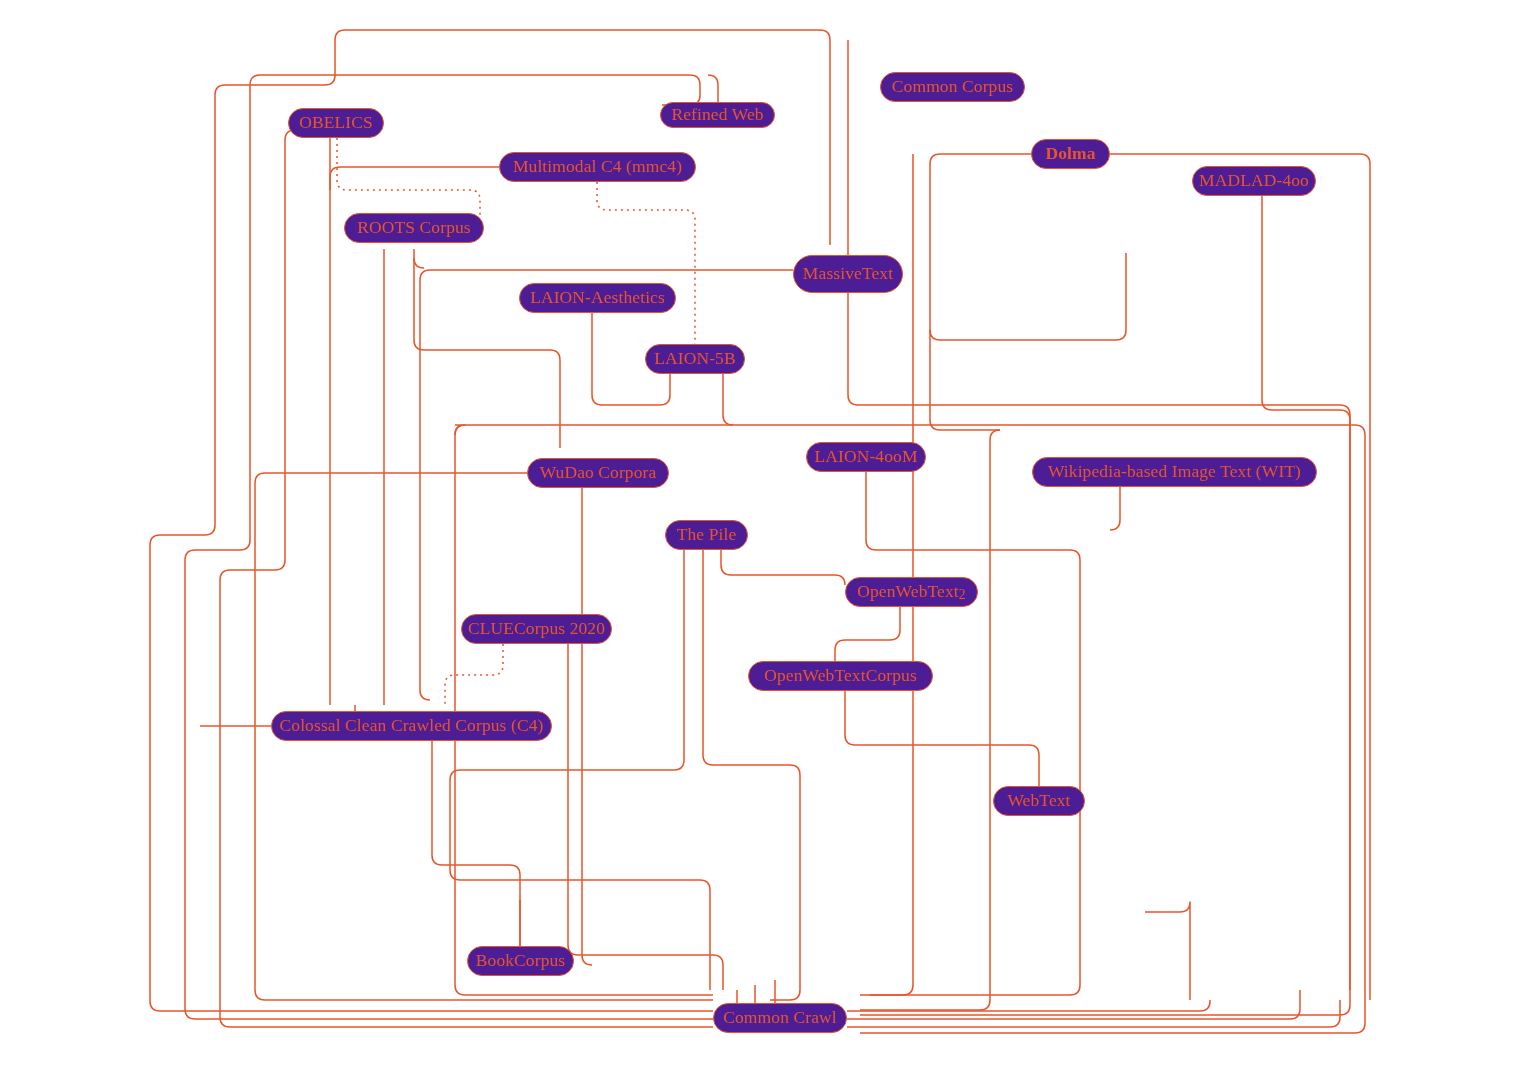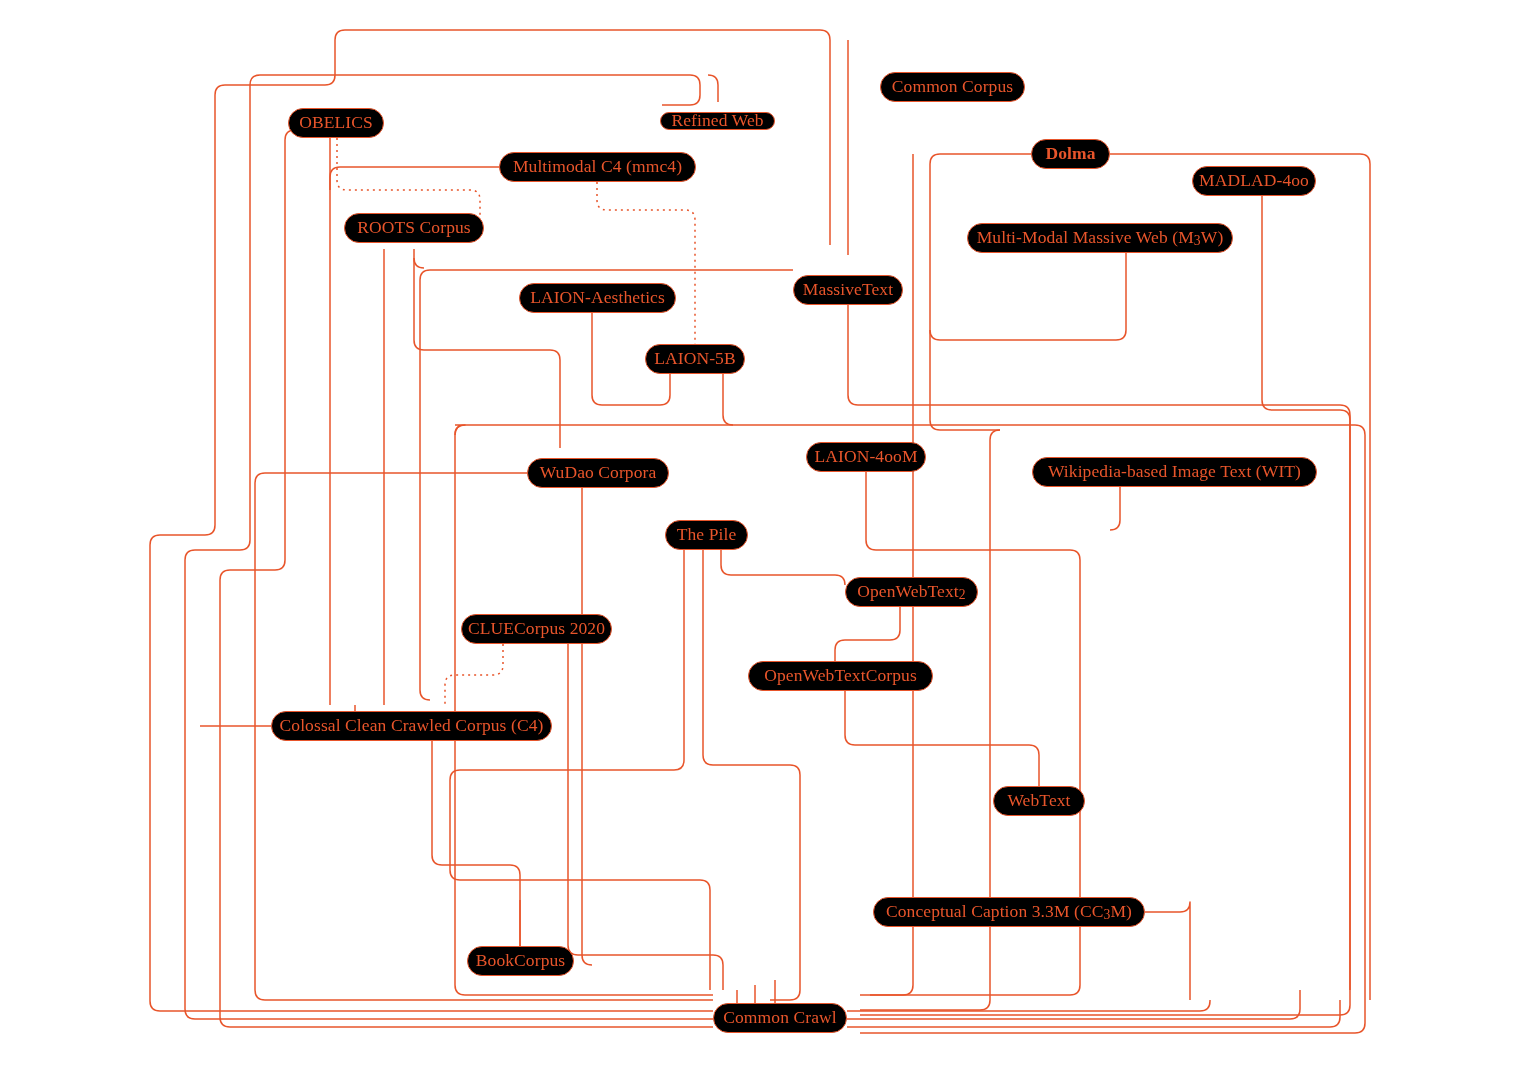--- a/index.html
+++ b/index.html
@@ -29,7 +29,7 @@
     justify-content: center;
     border: 1.6px solid #E8552B;
     border-radius: 999px;
-    background: #000000;
+    background: #4c1d95;
     color: #E8552B;
     font-family: "Liberation Serif", "DejaVu Serif", serif;
     font-size: 17.5px;

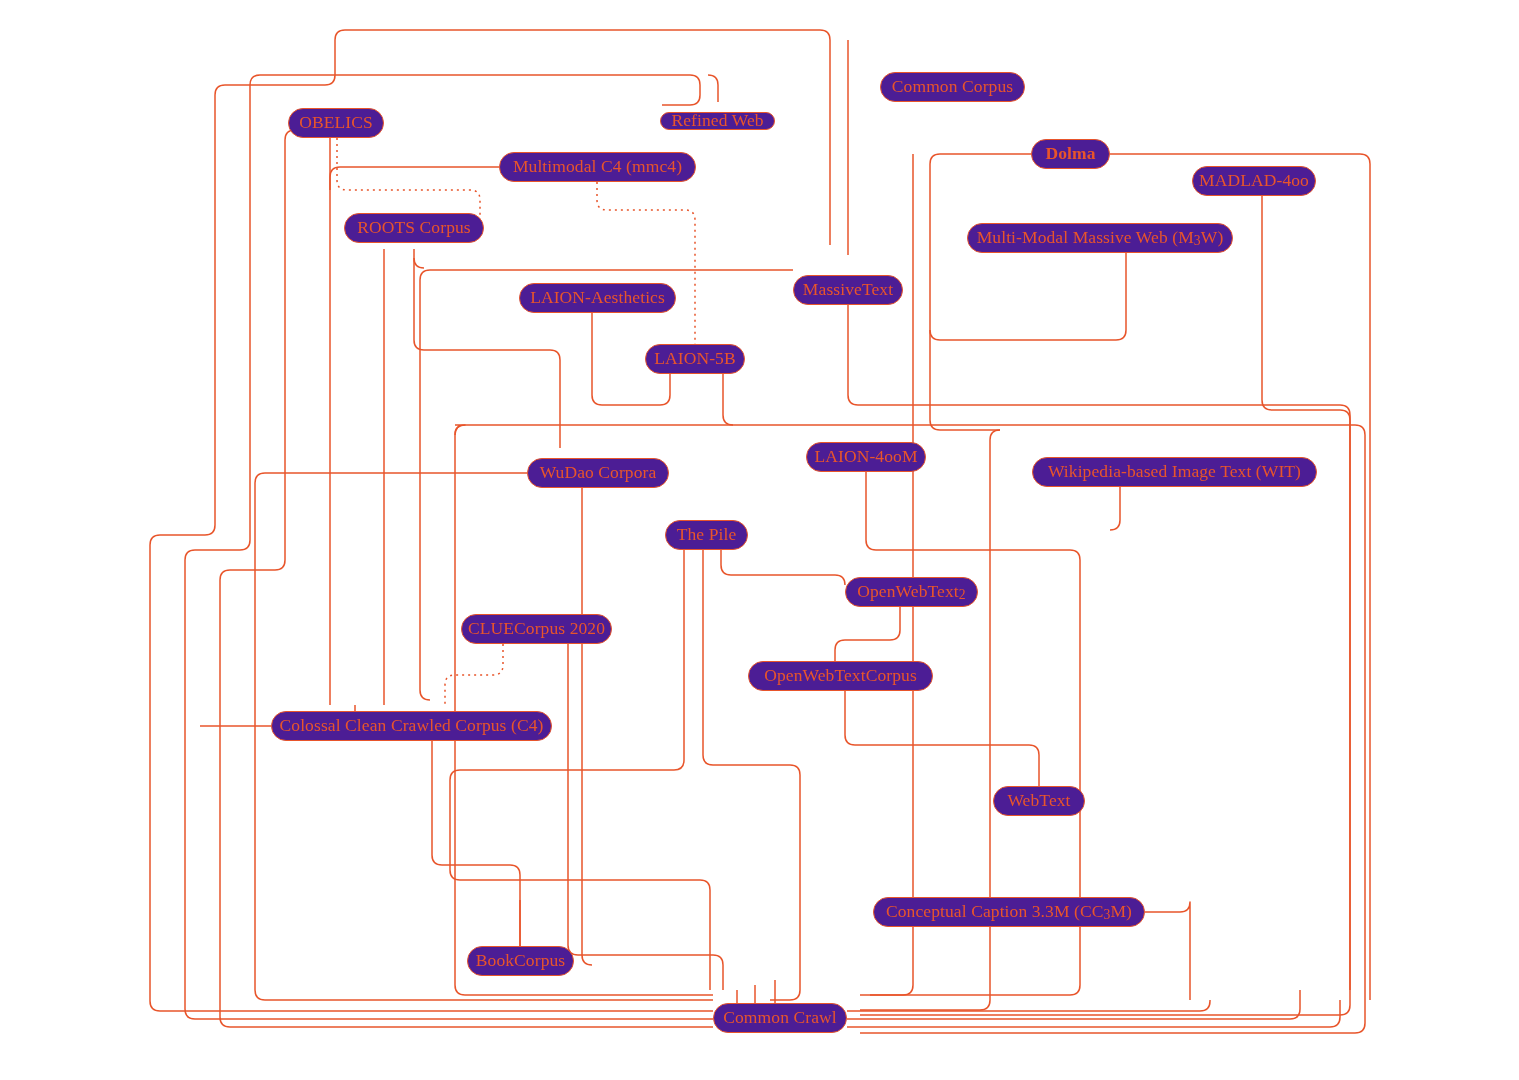--- a/index.html
+++ b/index.html
@@ -142,7 +142,7 @@
   <div class="node" style="left: 288px; top: 108px; width: 96px; height: 30px; border-color: rgb(232, 85, 43); color: rgb(232, 85, 43);">
       <span class="lbl">OBELICS</span>
     </div>
-  <div class="node" style="left: 660px; top: 112px; width: 115px; height: 18px; border-color: rgb(232, 85, 43); color: rgb(232, 85, 43);">
+  <div class="node" style="left: 660px; top: 102px; width: 115px; height: 26px; border-color: rgb(232, 85, 43); color: rgb(232, 85, 43);">
       <span class="lbl">Refined Web</span>
     </div>
   <div class="node" style="left: 880px; top: 72px; width: 145px; height: 30px; border-color: rgb(232, 85, 43); color: rgb(232, 85, 43);">

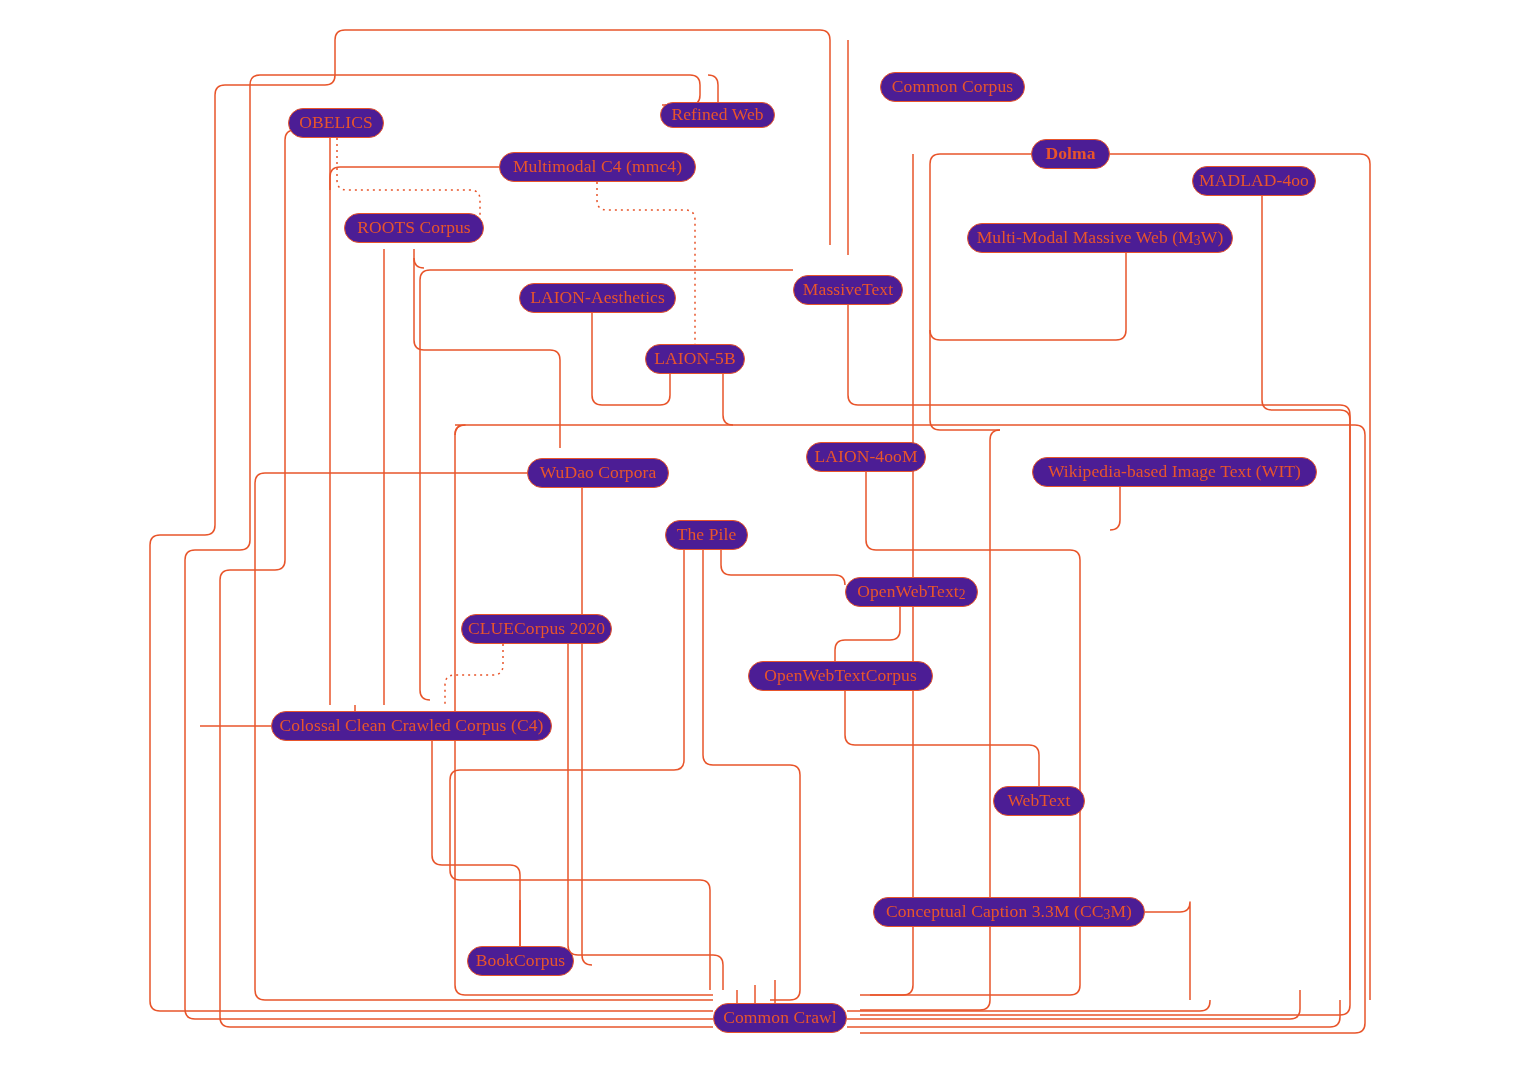--- a/index.html
+++ b/index.html
@@ -160,9 +160,6 @@
   <div class="node" style="left: 344px; top: 213px; width: 140px; height: 30px; border-color: rgb(232, 85, 43); color: rgb(232, 85, 43);">
       <span class="lbl">ROOTS Corpus</span>
     </div>
-  <div class="node" style="left: 967px; top: 223px; width: 266px; height: 30px; border-color: rgb(232, 85, 43); color: rgb(232, 85, 43);">
-      <span class="lbl">Multi-Modal Massive Web (M<sub class="ofg">3</sub>W)</span>
-    </div>
   <div class="node" style="left: 793px; top: 255px; width: 110px; height: 30px; border-color: rgb(232, 85, 43); color: rgb(232, 85, 43); margin-top: 20px;">
       <span class="lbl">MassiveText</span>
     </div>

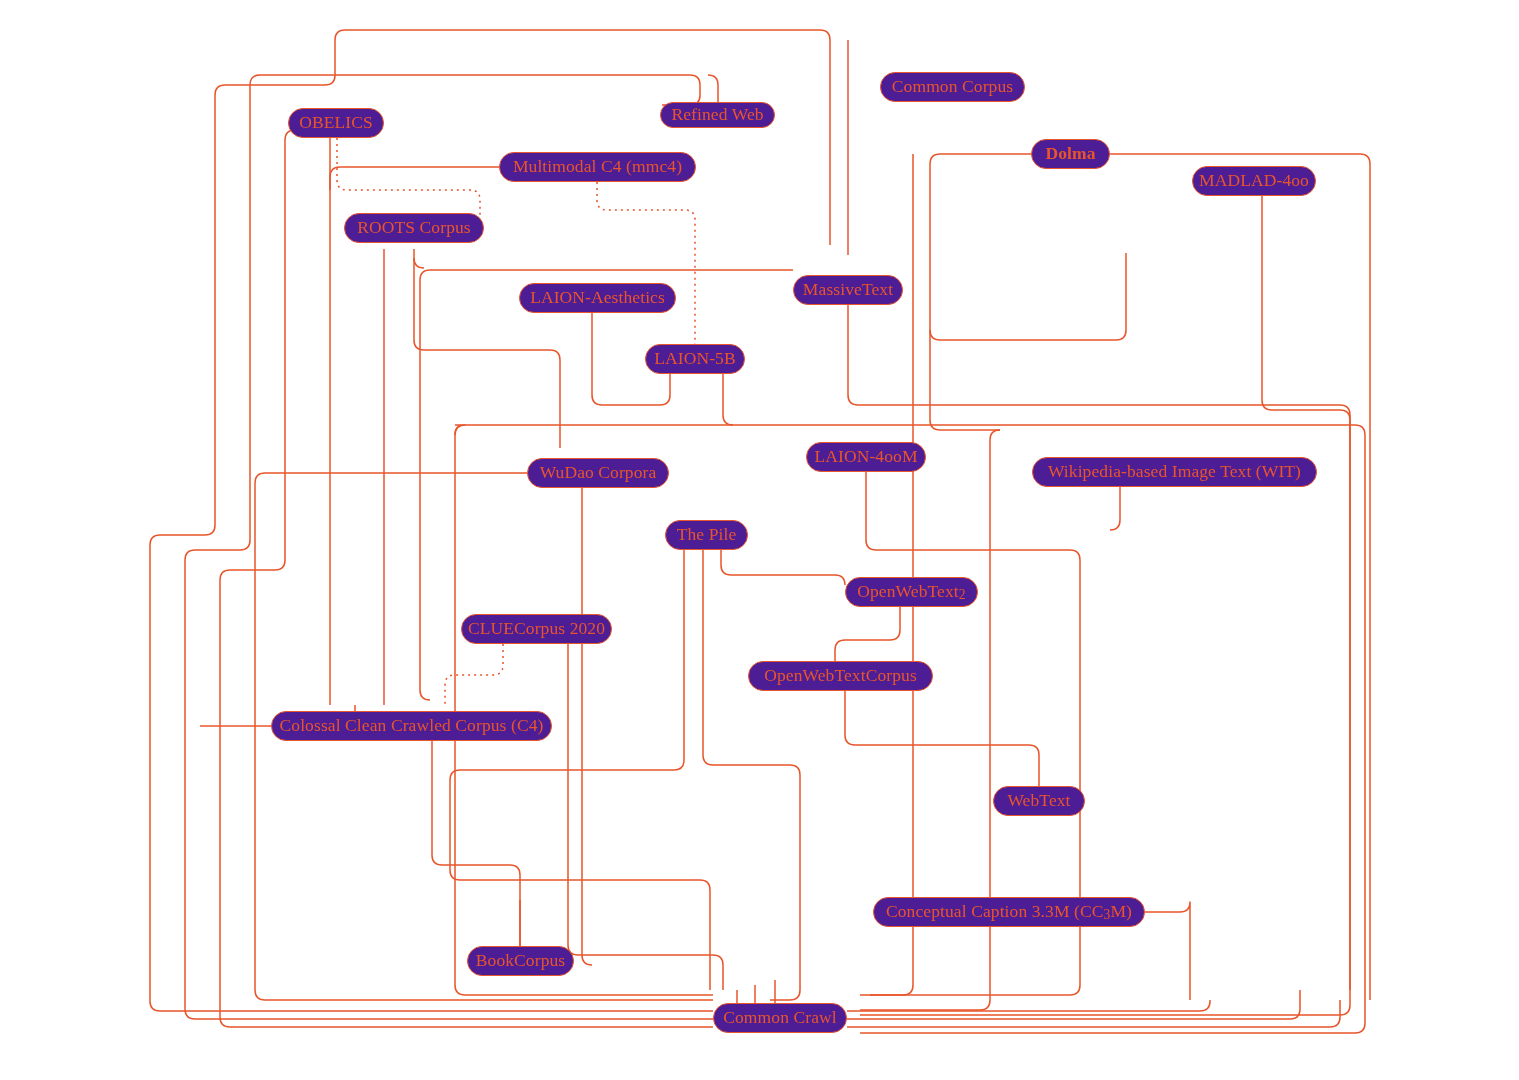--- a/index.html
+++ b/index.html
@@ -160,7 +160,7 @@
   <div class="node" style="left: 344px; top: 213px; width: 140px; height: 30px; border-color: rgb(232, 85, 43); color: rgb(232, 85, 43);">
       <span class="lbl">ROOTS Corpus</span>
     </div>
-  <div class="node" style="left: 793px; top: 255px; width: 110px; height: 30px; border-color: rgb(232, 85, 43); color: rgb(232, 85, 43); margin-top: 20px;">
+  <div class="node" style="left: 793px; top: 255px; width: 110px; height: 38px; border-color: rgb(232, 85, 43); color: rgb(232, 85, 43);">
       <span class="lbl">MassiveText</span>
     </div>
   <div class="node" style="left: 519px; top: 283px; width: 157px; height: 30px; border-color: rgb(232, 85, 43); color: rgb(232, 85, 43);">

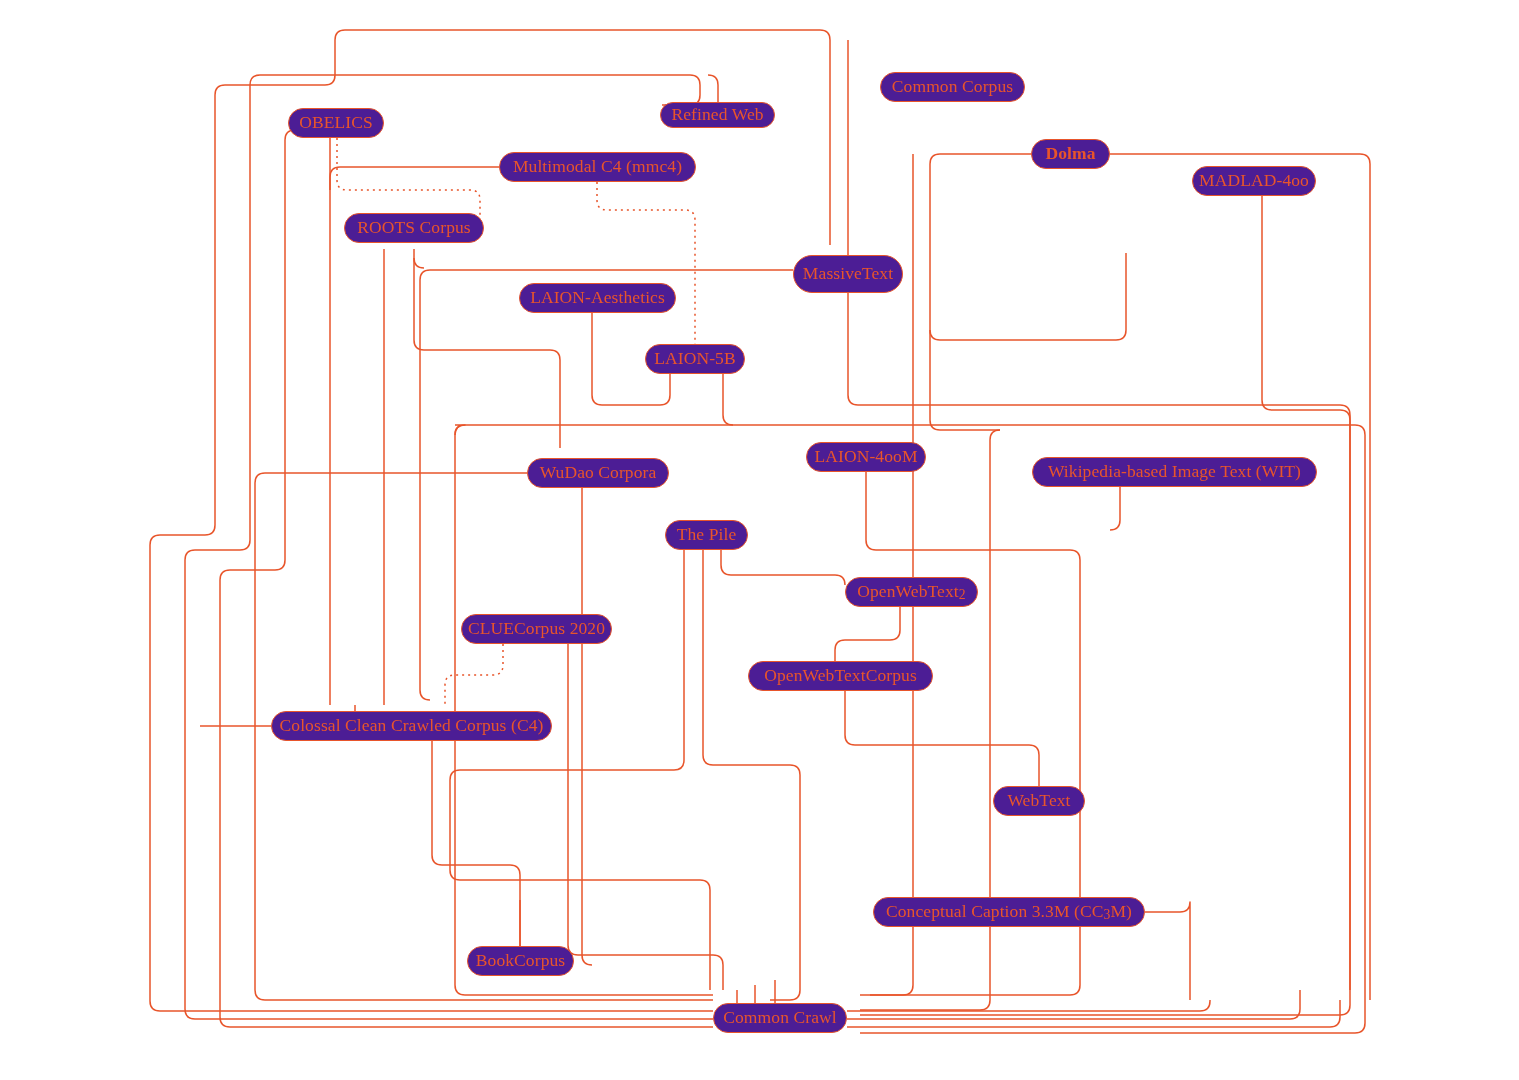--- a/index.html
+++ b/index.html
@@ -196,9 +196,6 @@
   <div class="node" style="left: 993px; top: 786px; width: 92px; height: 30px; border-color: rgb(232, 85, 43); color: rgb(232, 85, 43);">
       <span class="lbl">WebText</span>
     </div>
-  <div class="node" style="left: 873px; top: 897px; width: 272px; height: 30px; border-color: rgb(232, 85, 43); color: rgb(232, 85, 43);">
-      <span class="lbl">Conceptual Caption 3.3M (CC<sub class="ofg">3</sub>M)</span>
-    </div>
   <div class="node" style="left: 467px; top: 946px; width: 107px; height: 30px; border-color: rgb(232, 85, 43); color: rgb(232, 85, 43);">
       <span class="lbl">BookCorpus</span>
     </div>

